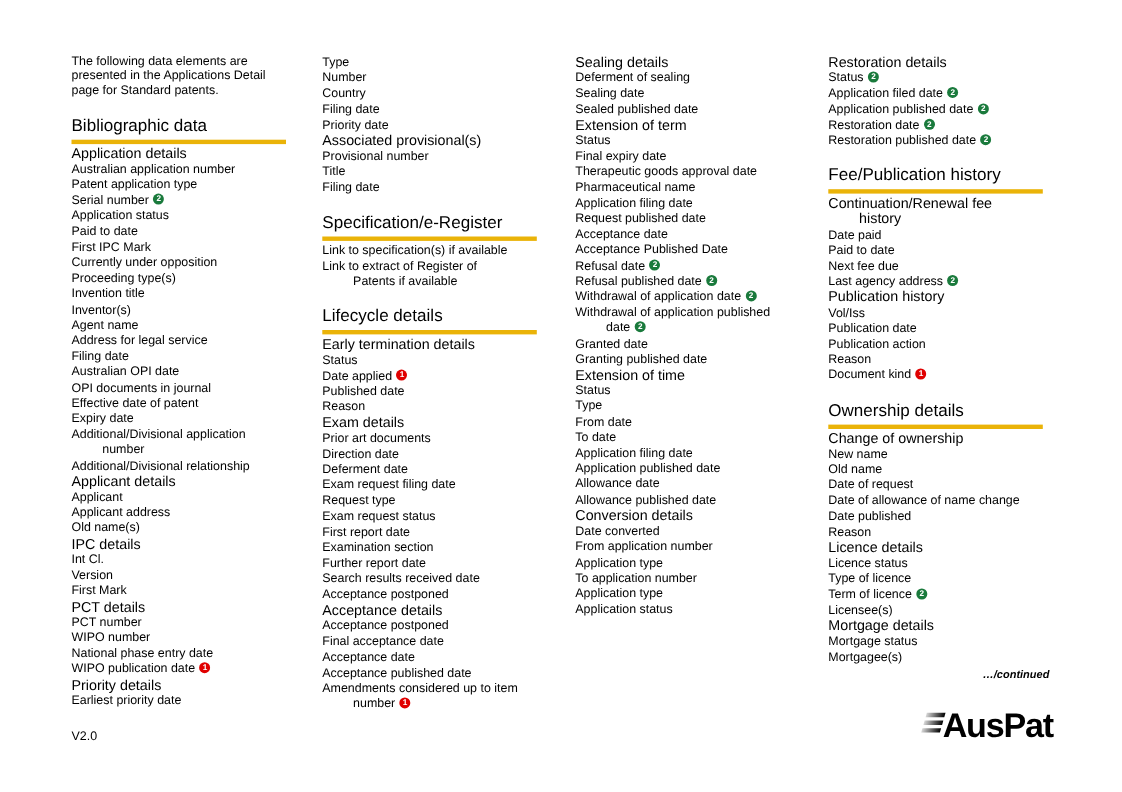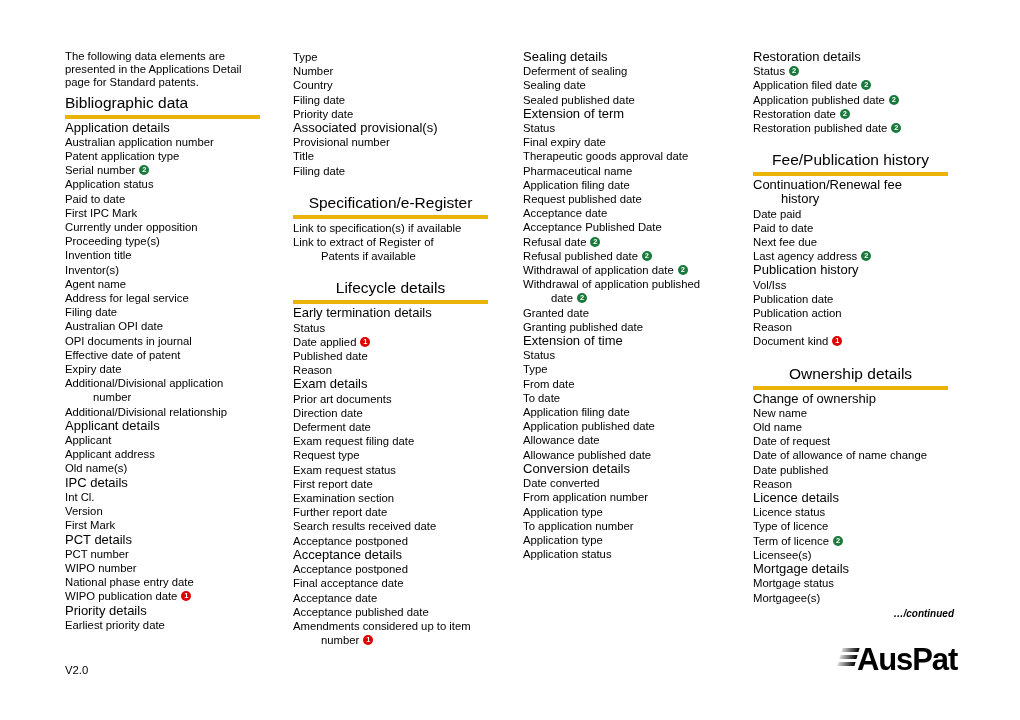--- a/index.html
+++ b/index.html
@@ -30,7 +30,7 @@
   .intro{
     font-size:11.3px;
     line-height:13.2px;
-    margin:0 0 4px 0;
+    margin:0 0 16px 0;
     width:196px;
   }
 

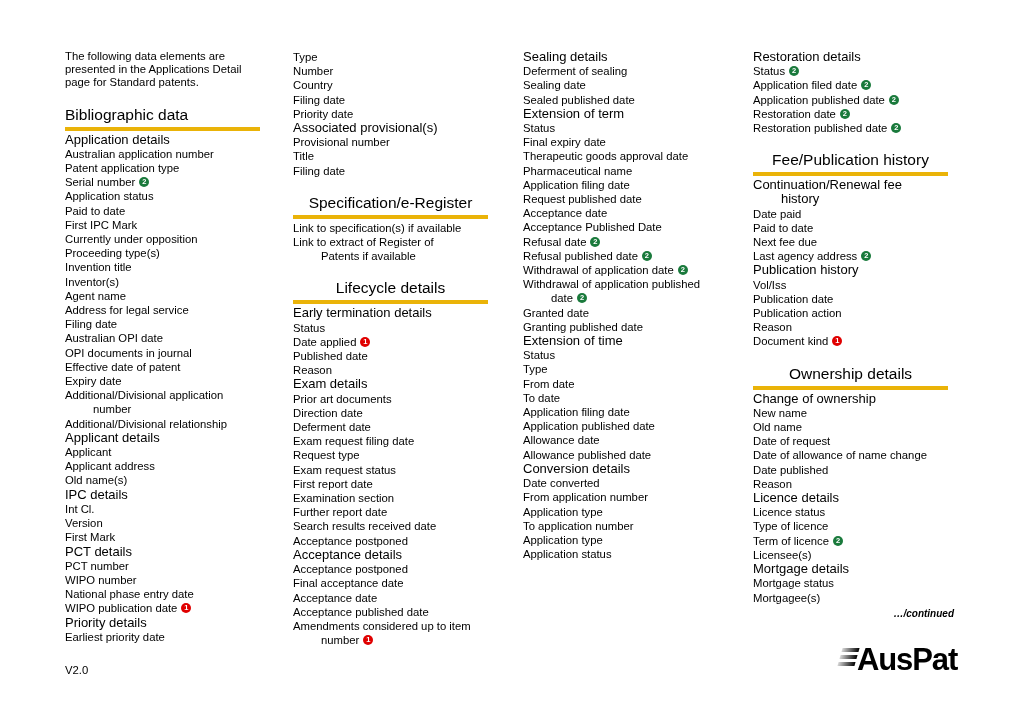--- a/index.html
+++ b/index.html
@@ -43,7 +43,7 @@
     border-bottom:4px solid #eab308;
     width:195px;
   }
-  .section.pad-top{ margin-top:16px;text-align:center; }
+  .section.pad-top{ margin-top:16px; }
 
   .sub{
     font-size:13px;

